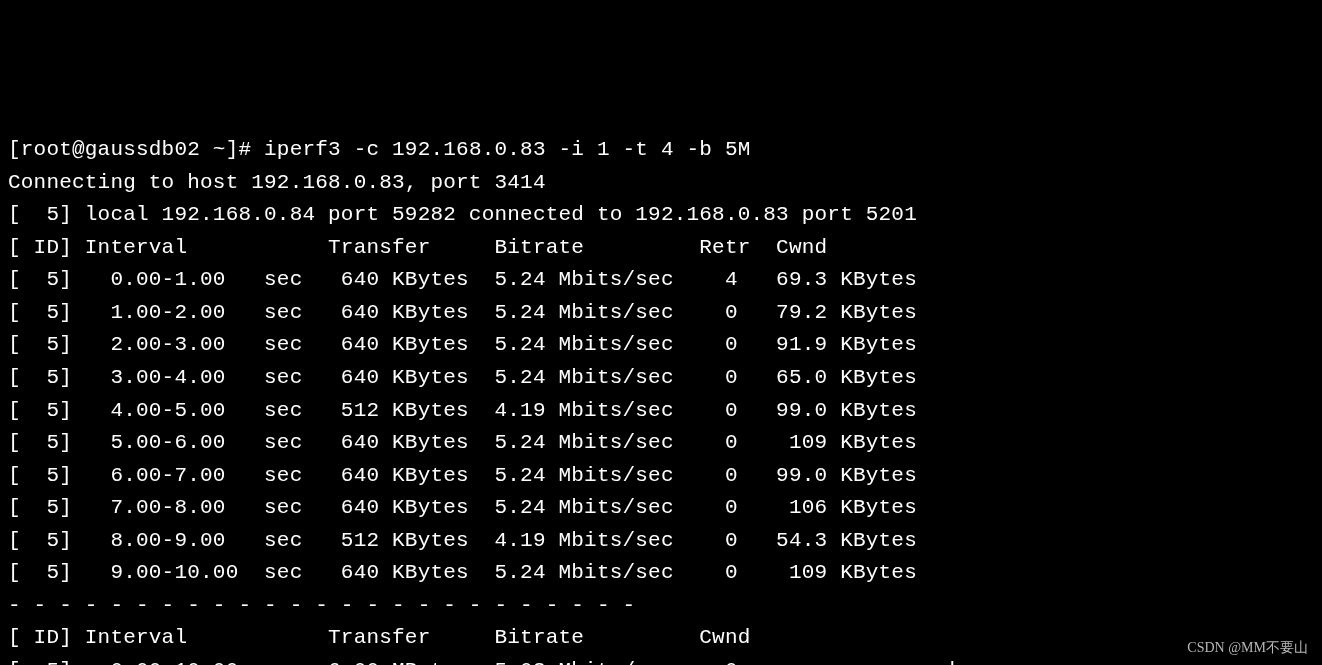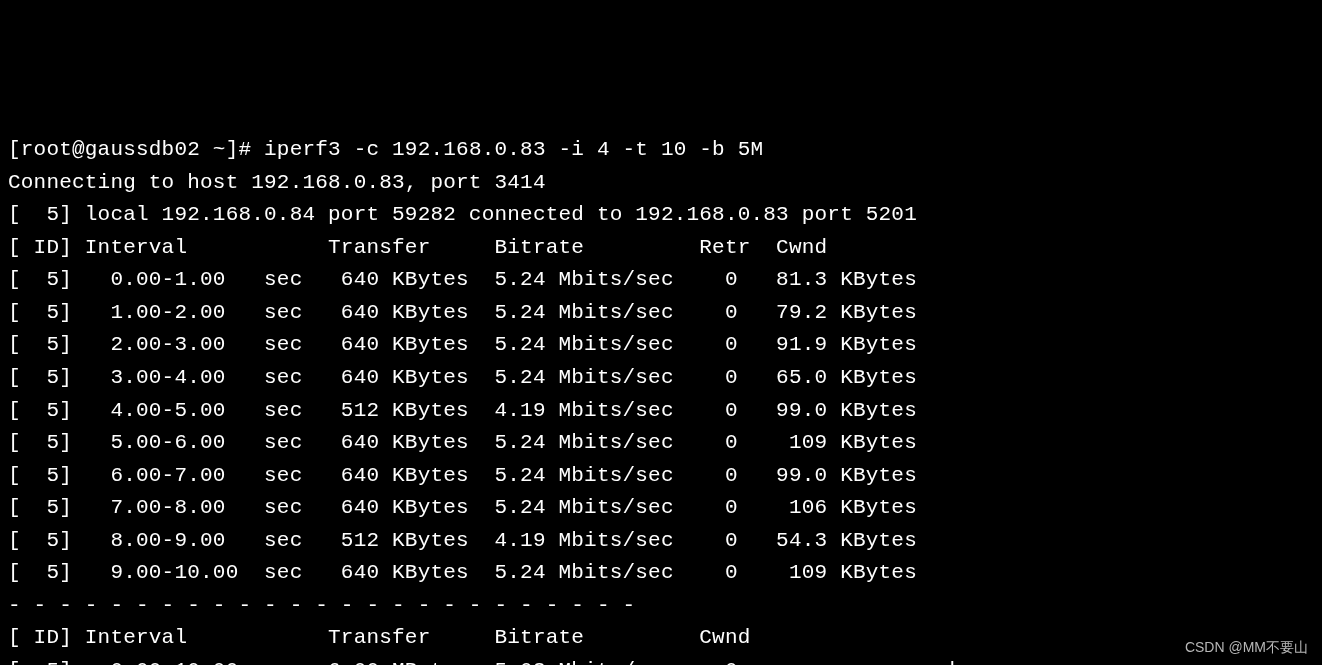--- a/index.html
+++ b/index.html
@@ -28,7 +28,7 @@
 
 
 
-<div><span>[root@gaussdb02 ~]# </span><span>iperf3 -c 192.168.0.83 -i 4 -t 10 -b 5M</span>
+<div><span>[root@gaussdb02 ~]# </span><span>iperf3 -c 192.168.0.83 -i 1 -t 4 -b 5M</span>
 <span>Connecting to host 192.168.0.83, port 3414</span>
 <span>[  5] local 192.168.0.84 port 59282 connected to 192.168.0.83 port 5201</span>
 <span>[ ID] Interval           Transfer     Bitrate         Retr  Cwnd</span>

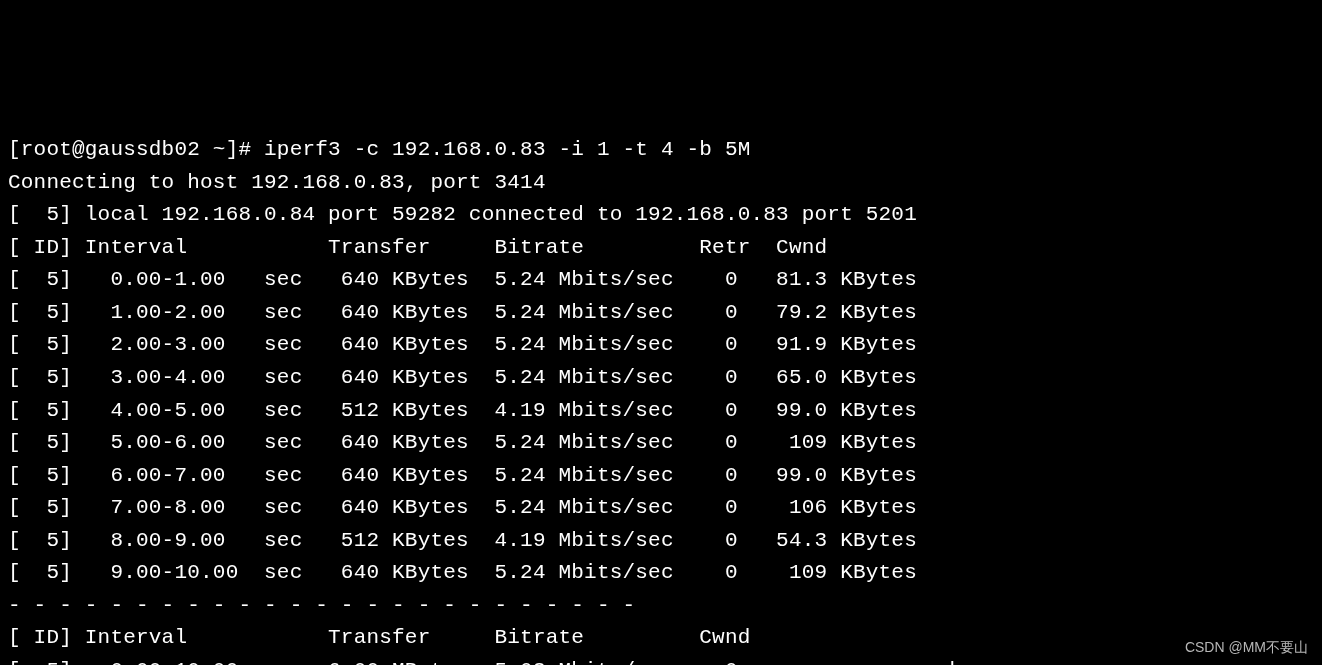--- a/index.html
+++ b/index.html
@@ -32,7 +32,7 @@
 <span>Connecting to host 192.168.0.83, port 3414</span>
 <span>[  5] local 192.168.0.84 port 59282 connected to 192.168.0.83 port 5201</span>
 <span>[ ID] Interval           Transfer     Bitrate         Retr  Cwnd</span>
-<span>[  5]   0.00-1.00   sec   640 KBytes  5.24 Mbits/sec    0   81.3 KBytes</span>
+<span>[  5]   0.00-1.00   sec   640 KBytes  5.24 Mbits/sec    4   69.3 KBytes</span>
 <span>[  5]   1.00-2.00   sec   640 KBytes  5.24 Mbits/sec    0   79.2 KBytes</span>
 <span>[  5]   2.00-3.00   sec   640 KBytes  5.24 Mbits/sec    0   91.9 KBytes</span>
 <span>[  5]   3.00-4.00   sec   640 KBytes  5.24 Mbits/sec    0   65.0 KBytes</span>

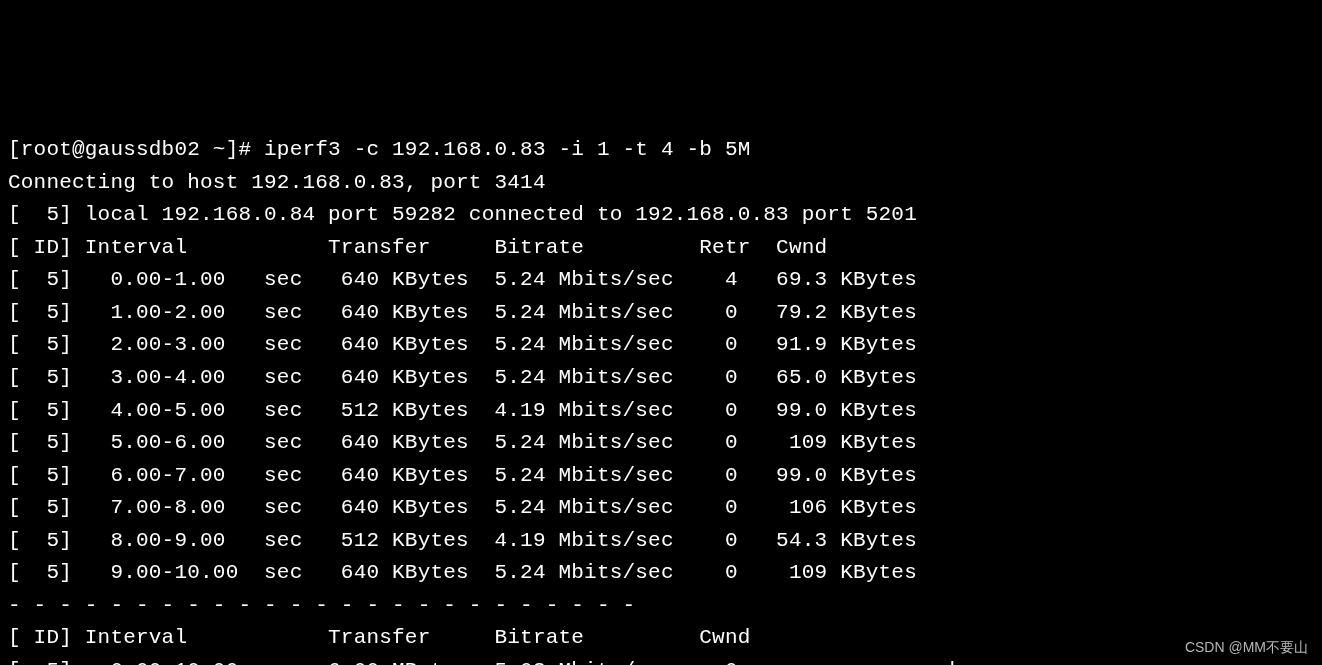--- a/index.html
+++ b/index.html
@@ -19,7 +19,7 @@
     right: 14px;
     font-size: 14px;
     color: #b6b6b6;
-    font-family: Liberation Sans, sans-serif;
+    font-family: Liberation Serif, serif;
     letter-spacing: 0;
   }
 </style>

